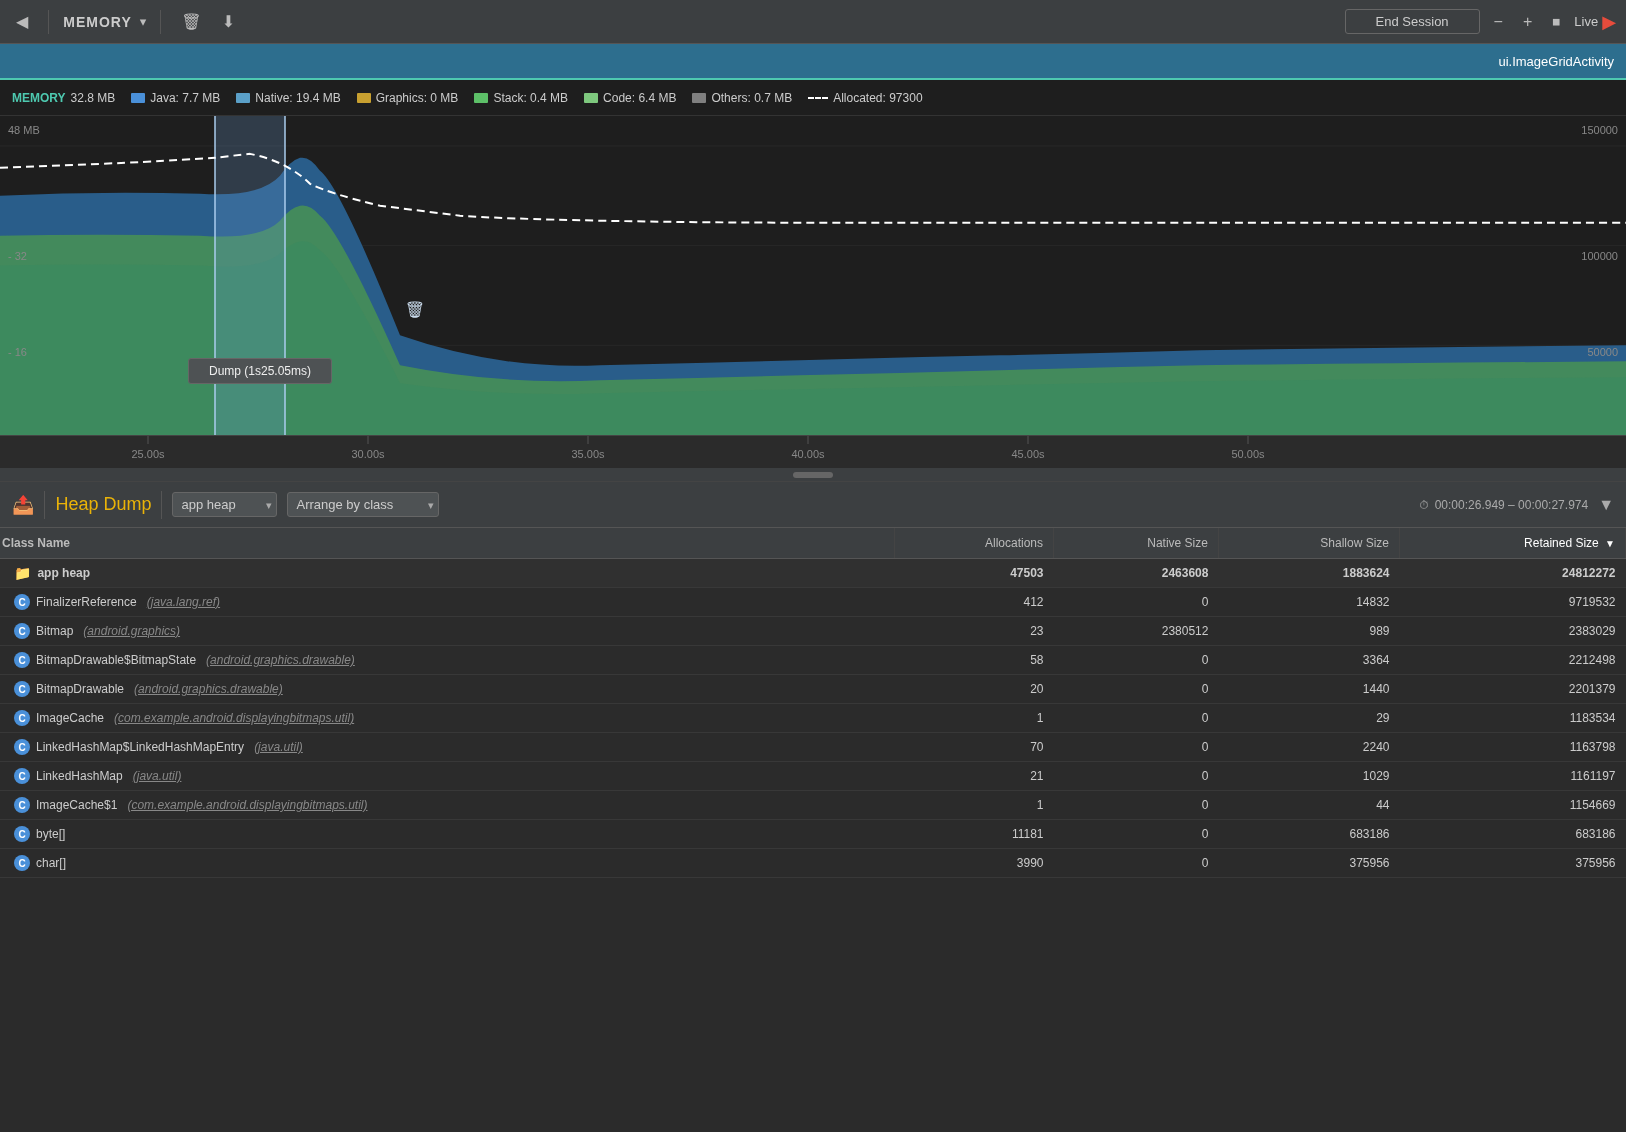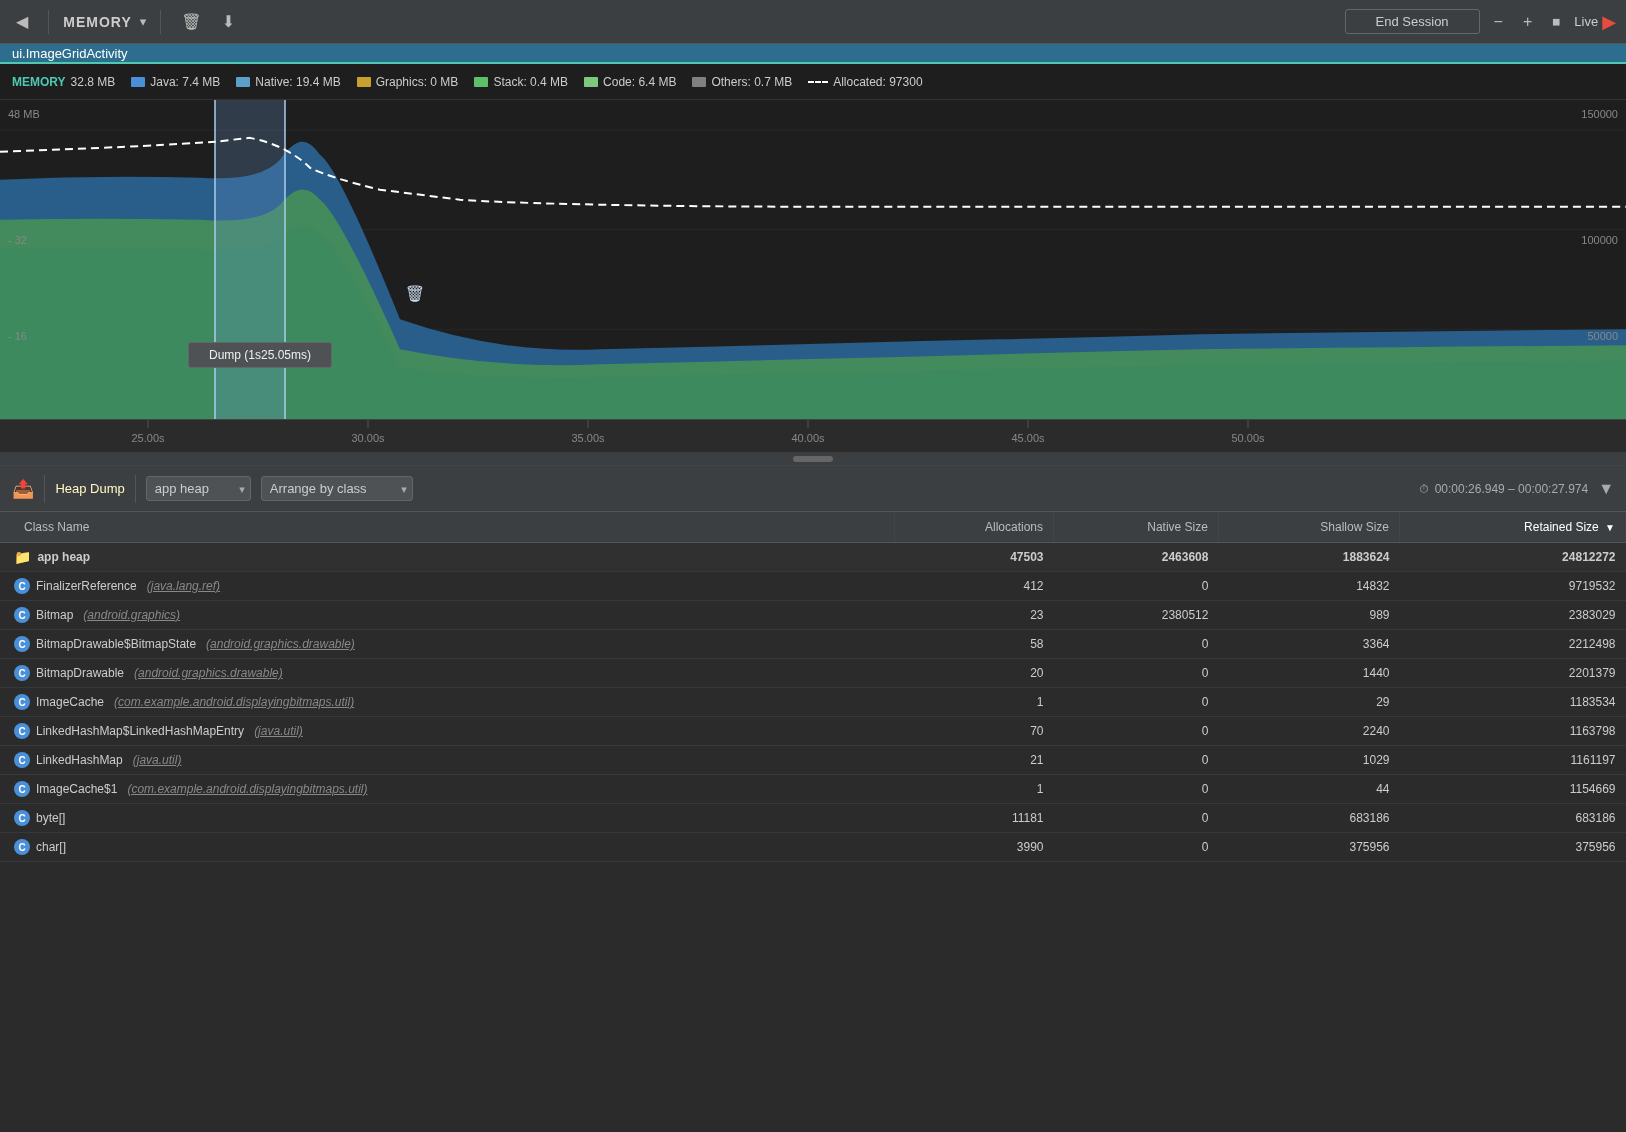--- a/index.html
+++ b/index.html
@@ -75,11 +75,12 @@
     
     .activity-bar {
       background: #2d6e8e;
-      height: 20px;
+      height: 36px;
       display: flex;
       align-items: center;
       padding: 0 12px;
       border-bottom: 2px solid #4ec9b0;
+      justify-content: flex-end;
     }
     .activity-name {
       color: #fff;

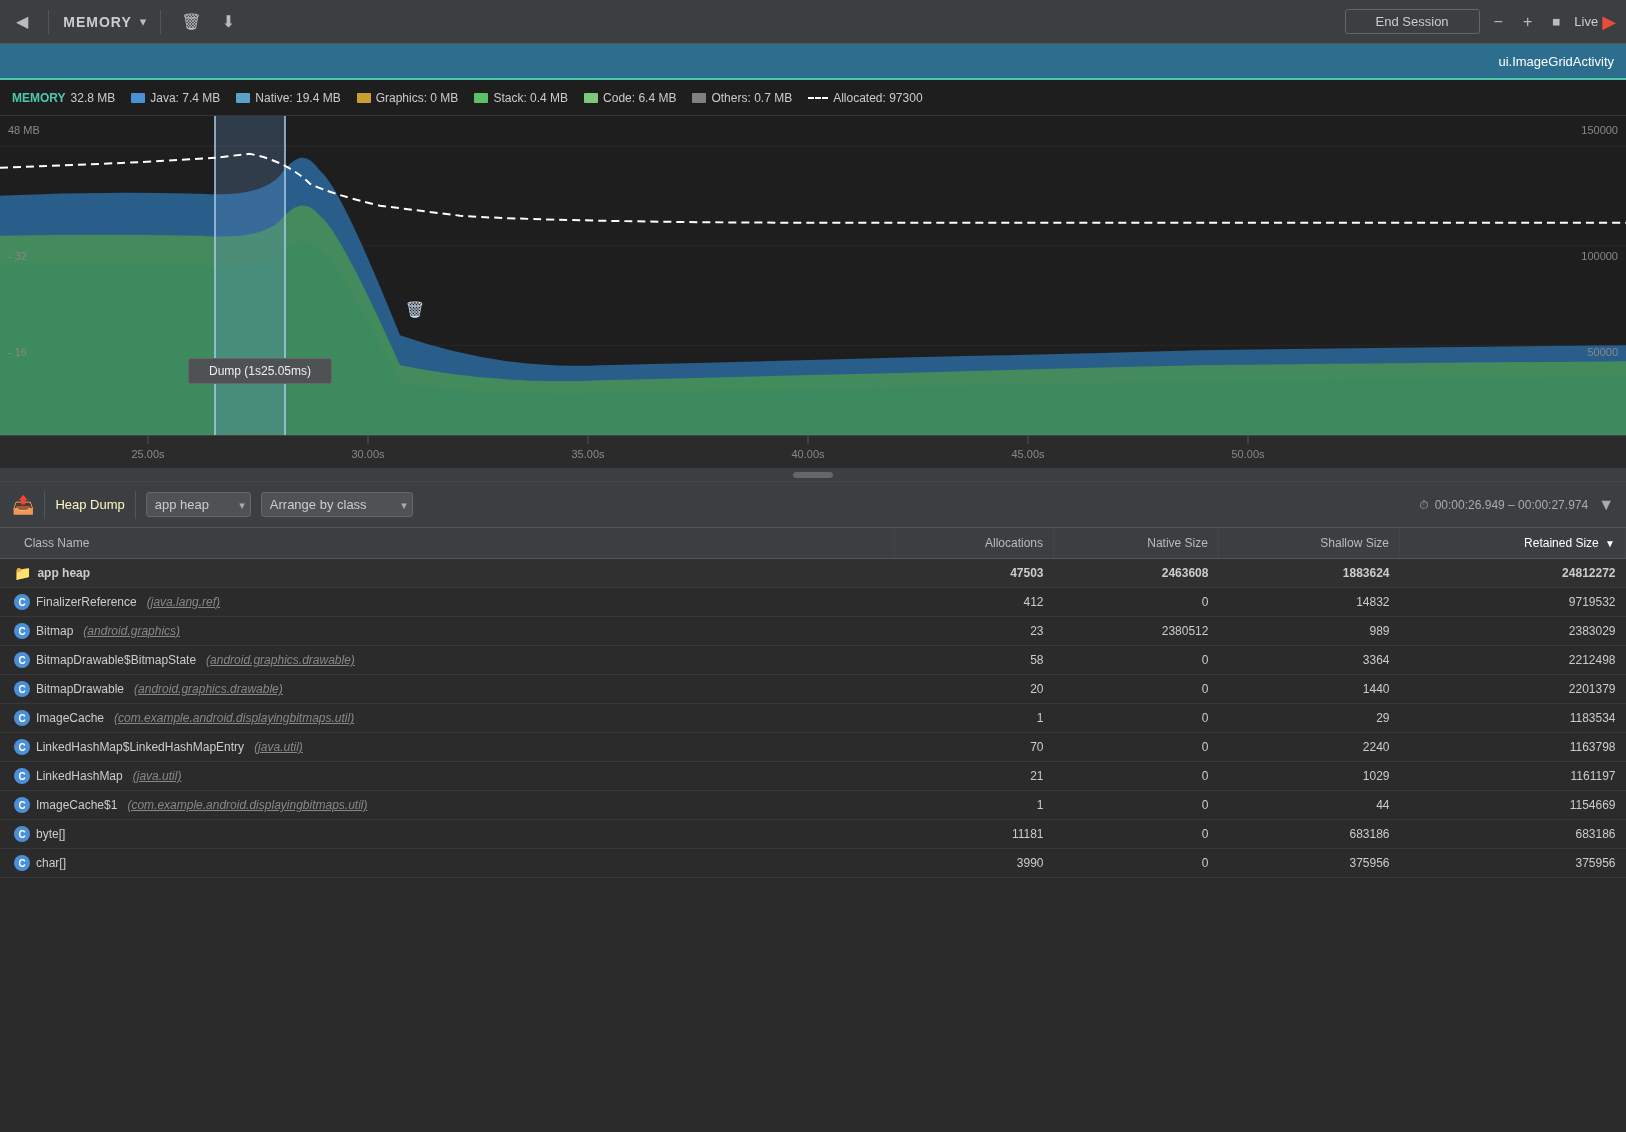--- a/index.html
+++ b/index.html
@@ -362,7 +362,7 @@
   </span>
   <div class="legend-item">
     <div class="legend-color" style="background:#4a90d9;"></div>
-    <span>Java: 7.4 MB</span>
+    <span>Java: 7.7 MB</span>
   </div>
   <div class="legend-item">
     <div class="legend-color" style="background:#5ba0c8;"></div>

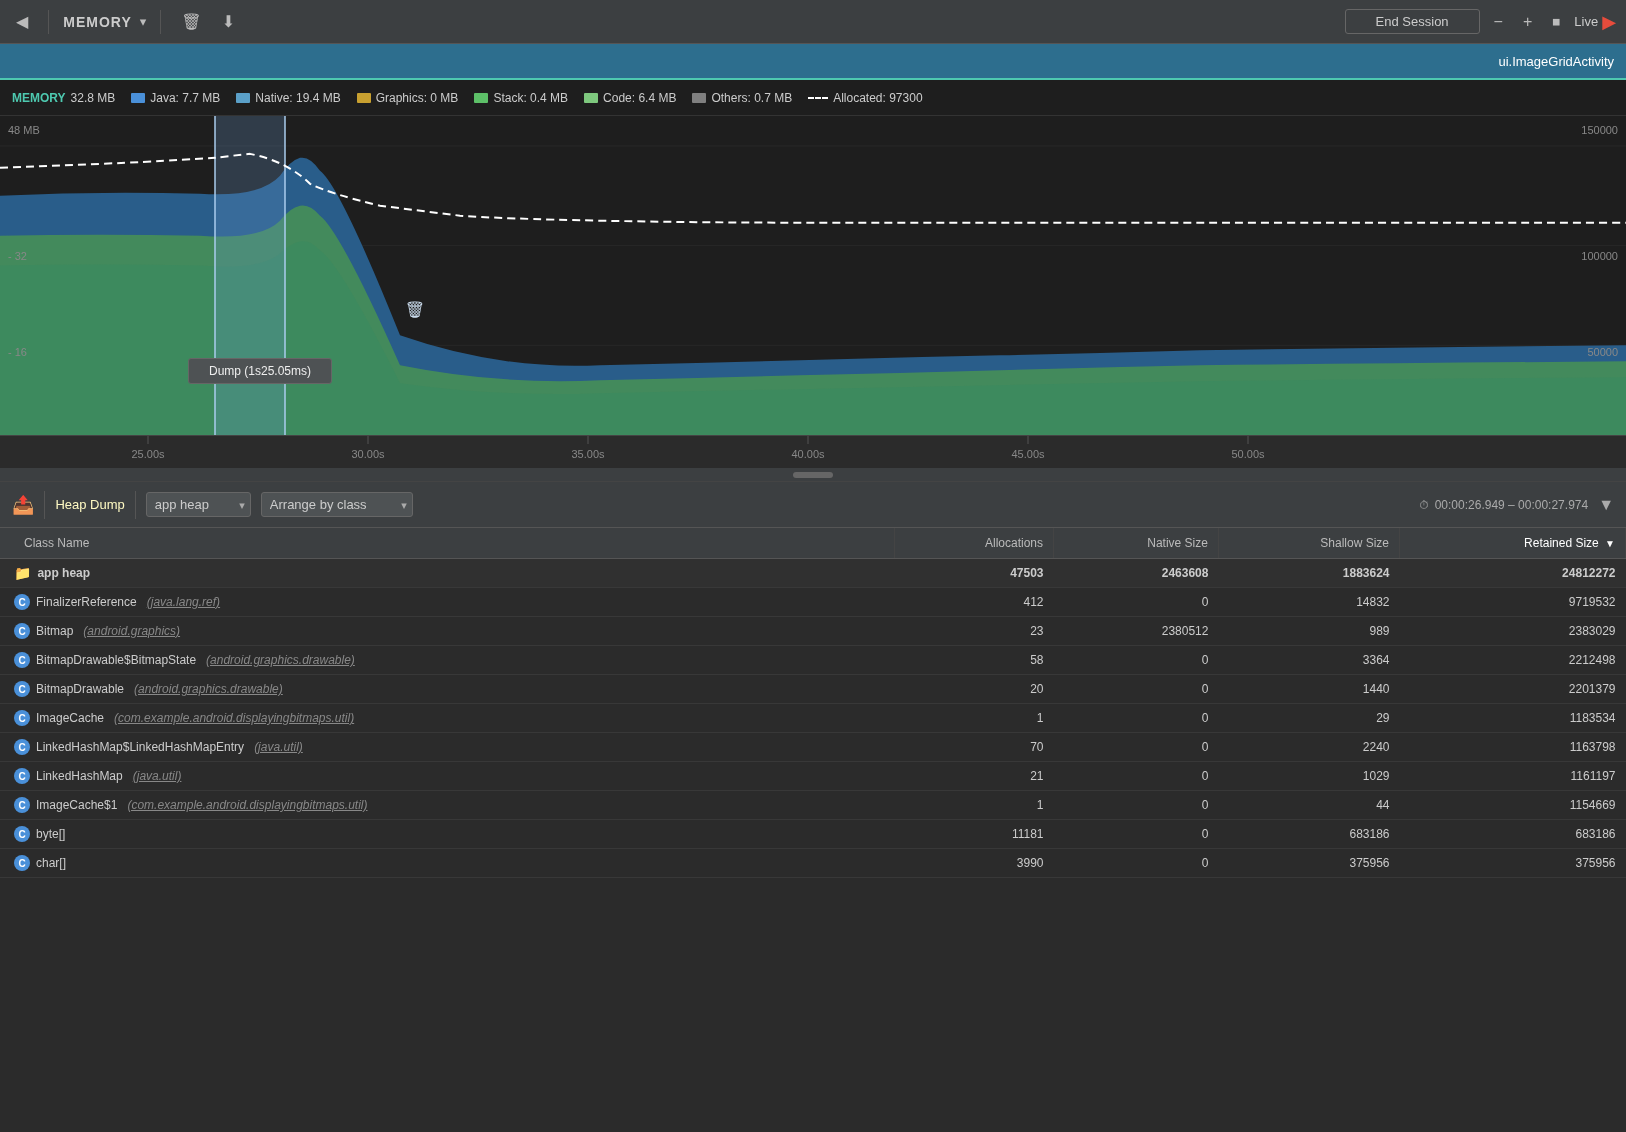--- a/index.html
+++ b/index.html
@@ -184,8 +184,8 @@
       background: #555;
     }
     .heap-label {
-      color: #fef9c3;
-      font-size: 13px;
+      color: #eab308;
+      font-size: 18px;
     }
     .heap-dropdown {
       background: #4e5254;

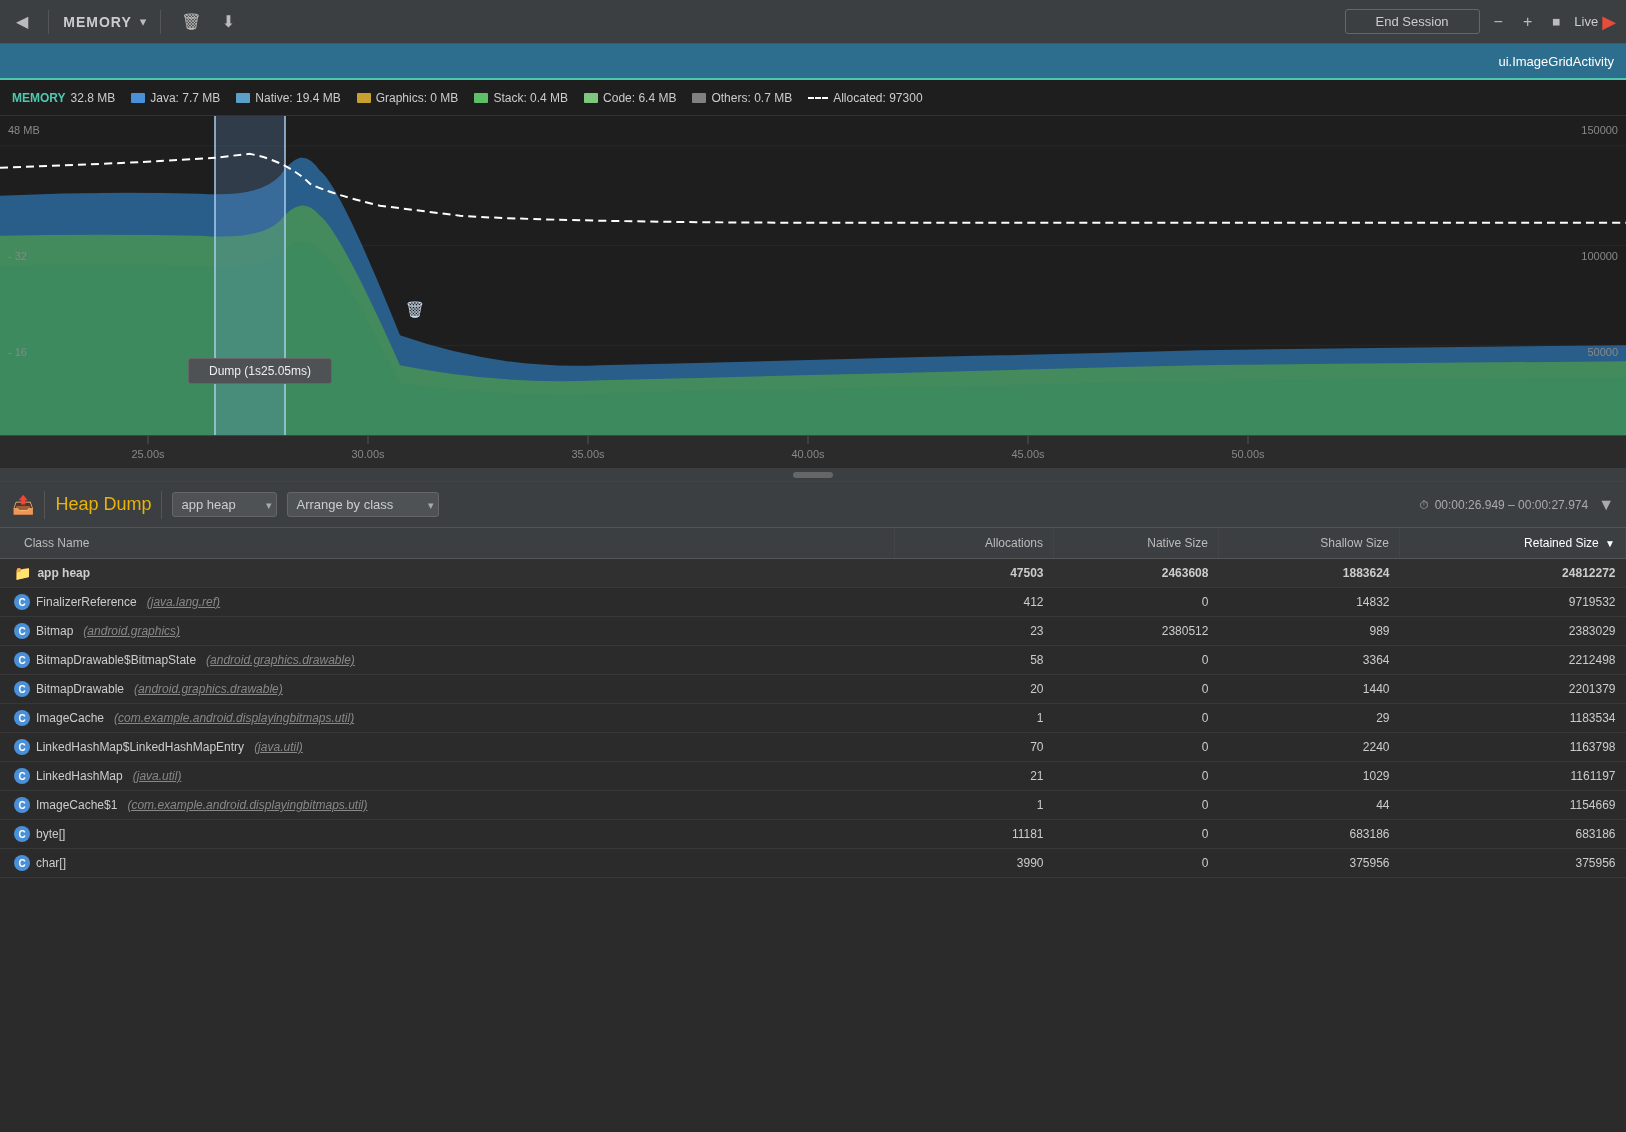--- a/index.html
+++ b/index.html
@@ -256,7 +256,8 @@
     }
     thead th:first-child {
       text-align: left;
-      padding-left: 24px;
+      padding-left: 2px;
+      font-weight: bold;
     }
     thead th.sorted {
       color: #fff;

